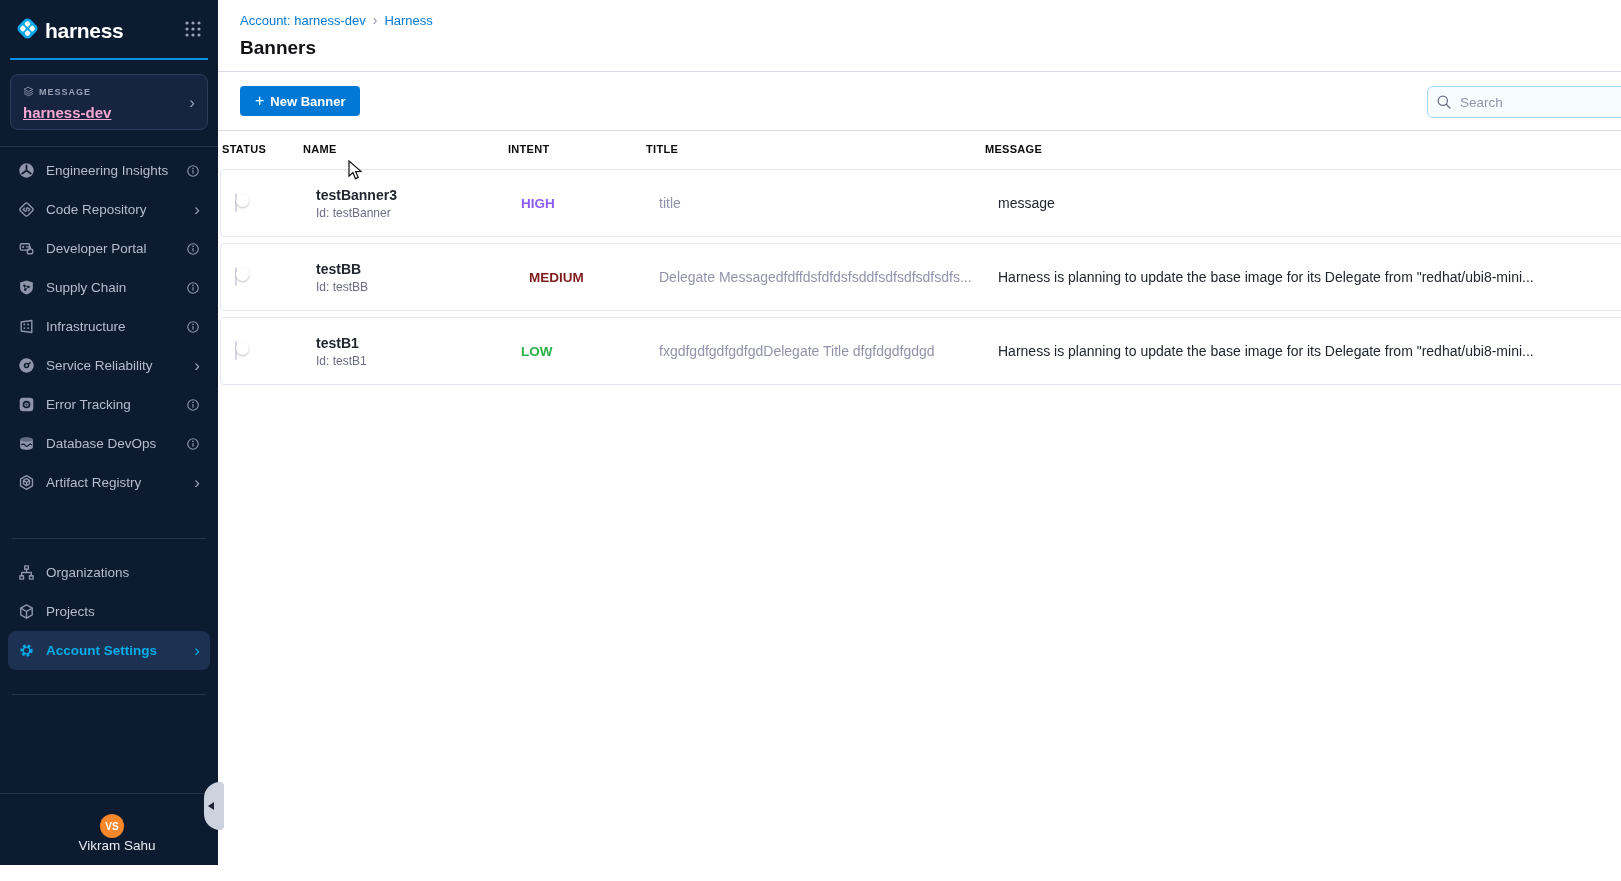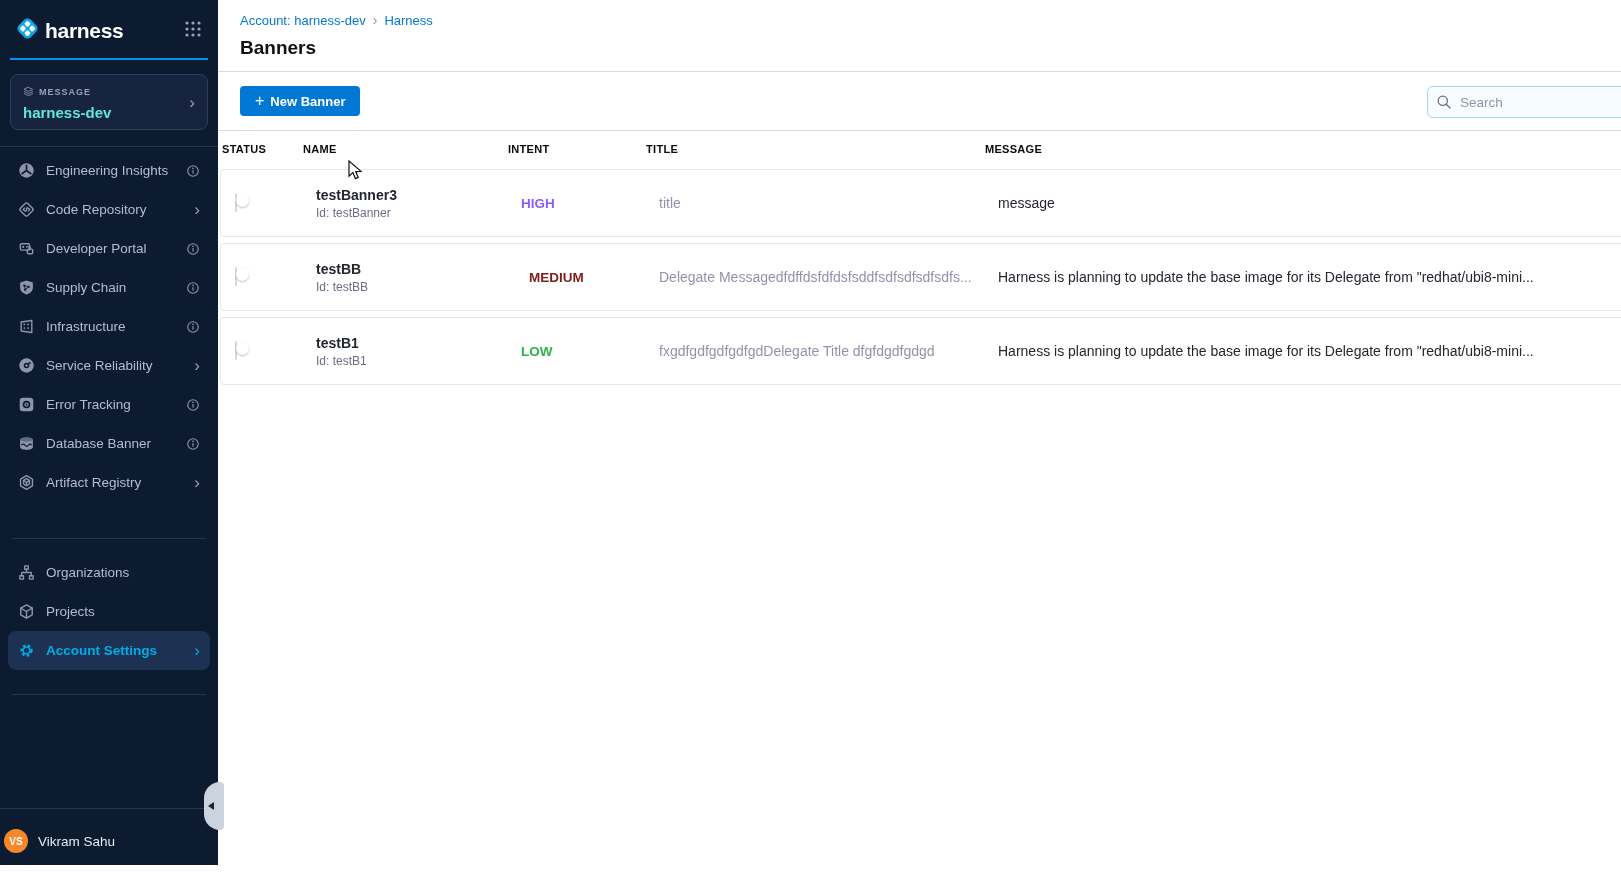--- a/index.html
+++ b/index.html
@@ -19,7 +19,7 @@
   .account-card .acc-col { flex:1; }
   .acc-label-row { display:flex; align-items:center; gap:5px; }
   .acc-label { font-size:9px; font-weight:700; letter-spacing:1px; color:#9aa0b5; }
-  .acc-name { color:#5eead4; font-size:15px; font-weight:600; margin-top:3px; }
+  .acc-name { color:#f9a8d4; font-size:15px; font-weight:600; margin-top:3px;text-decoration:underline; }
   .acc-chev, .nav-chev { color:#9aa0b5; font-size:17px; line-height:1; }
 
   .nav { padding-top:4px; }

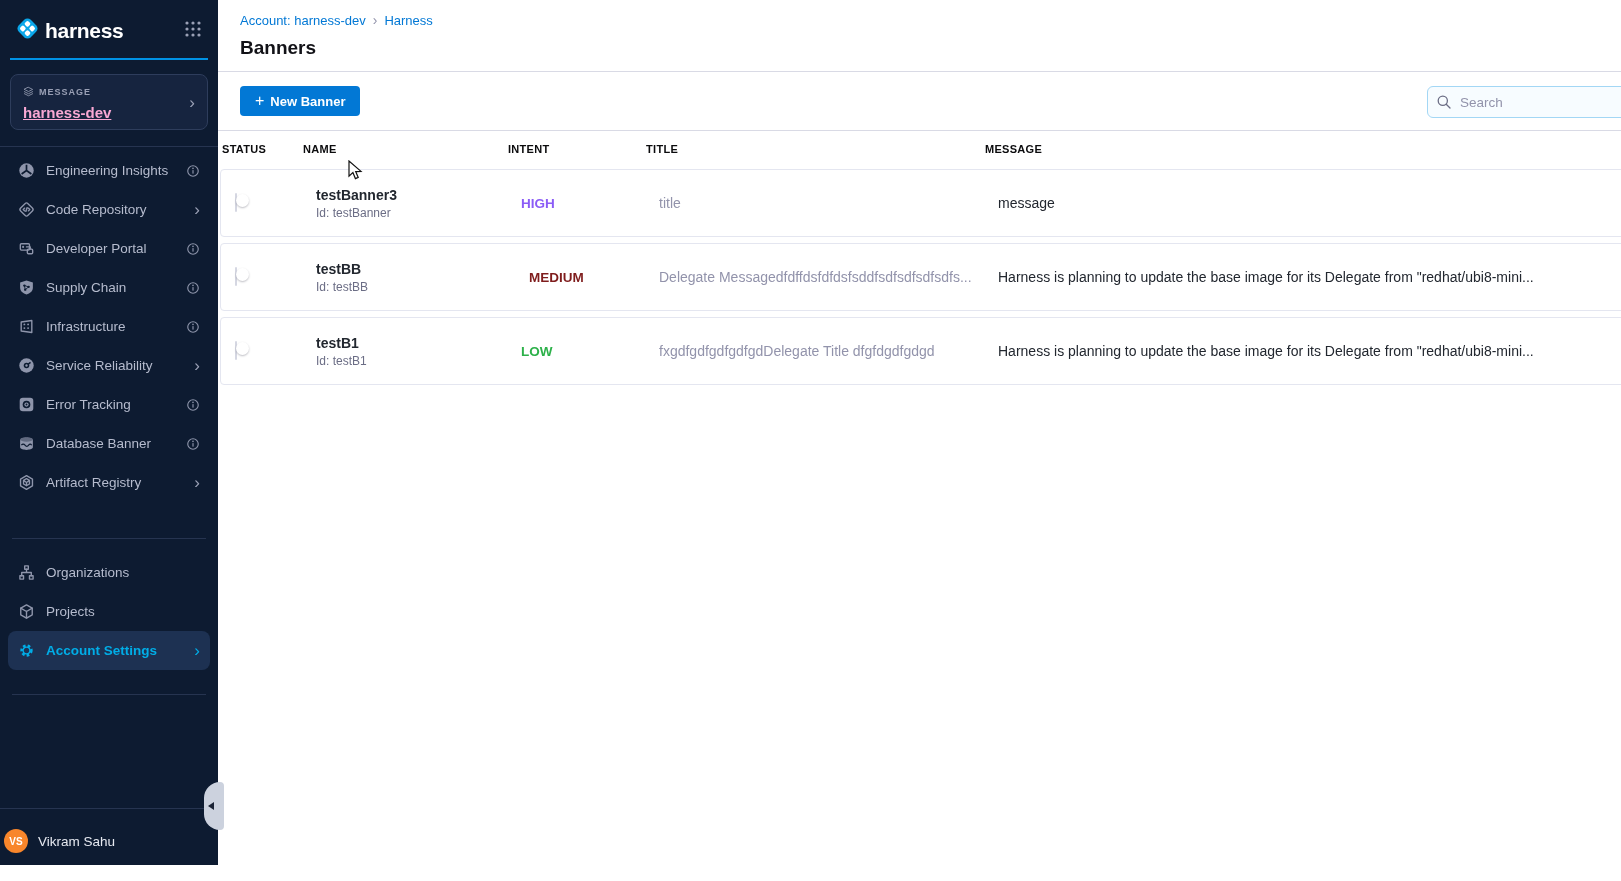--- a/index.html
+++ b/index.html
@@ -257,7 +257,7 @@
             <path d="M3.2 9.6 c1-1.4 2.4-1.4 3.4 0 s2.4 1.4 3.4 0 2-1.4 2.9 0" stroke="#0d1b31" stroke-width="1.1" fill="none"></path>
           </svg>
       </span>
-      <span class="nav-label">Database Banner</span>
+      <span class="nav-label">Database DevOps</span>
       <span class="info-ico">
         <svg viewBox="0 0 16 16">
             <circle class="st" cx="8" cy="8" r="6"></circle>

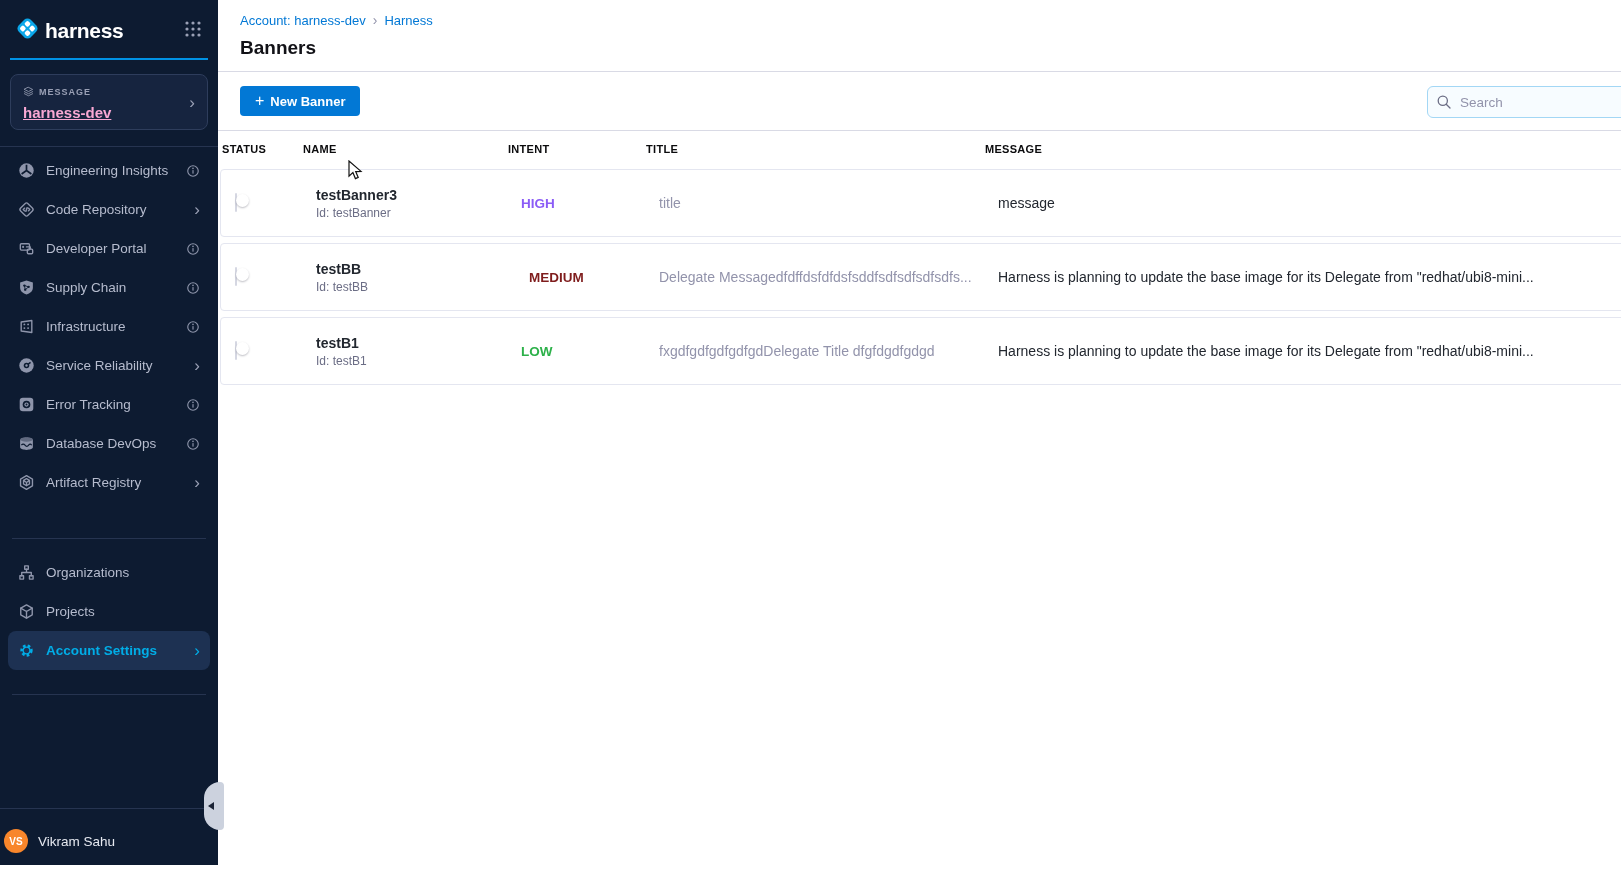--- a/index.html
+++ b/index.html
@@ -35,7 +35,7 @@
 
   .gap28 { height:26px; }
   .sidebar-bottom { position:absolute; left:0; right:0; bottom:0; }
-  .user-row { display:flex; align-items:center; padding:10px 16px 12px 4px; }
+  .user-row { display:flex; align-items:center; padding:10px 16px 12px 32px;flex-direction:column; }
   .avatar { width:24px; height:24px; border-radius:50%; background:#f8862b; color:#fff; font-size:10px; font-weight:700; display:flex; align-items:center; justify-content:center; margin-right:10px; }
   .user-name { color:#e6e9f0; font-size:13.5px; }
   .help-row { display:flex; align-items:center; padding:9px 16px; cursor:pointer; }

